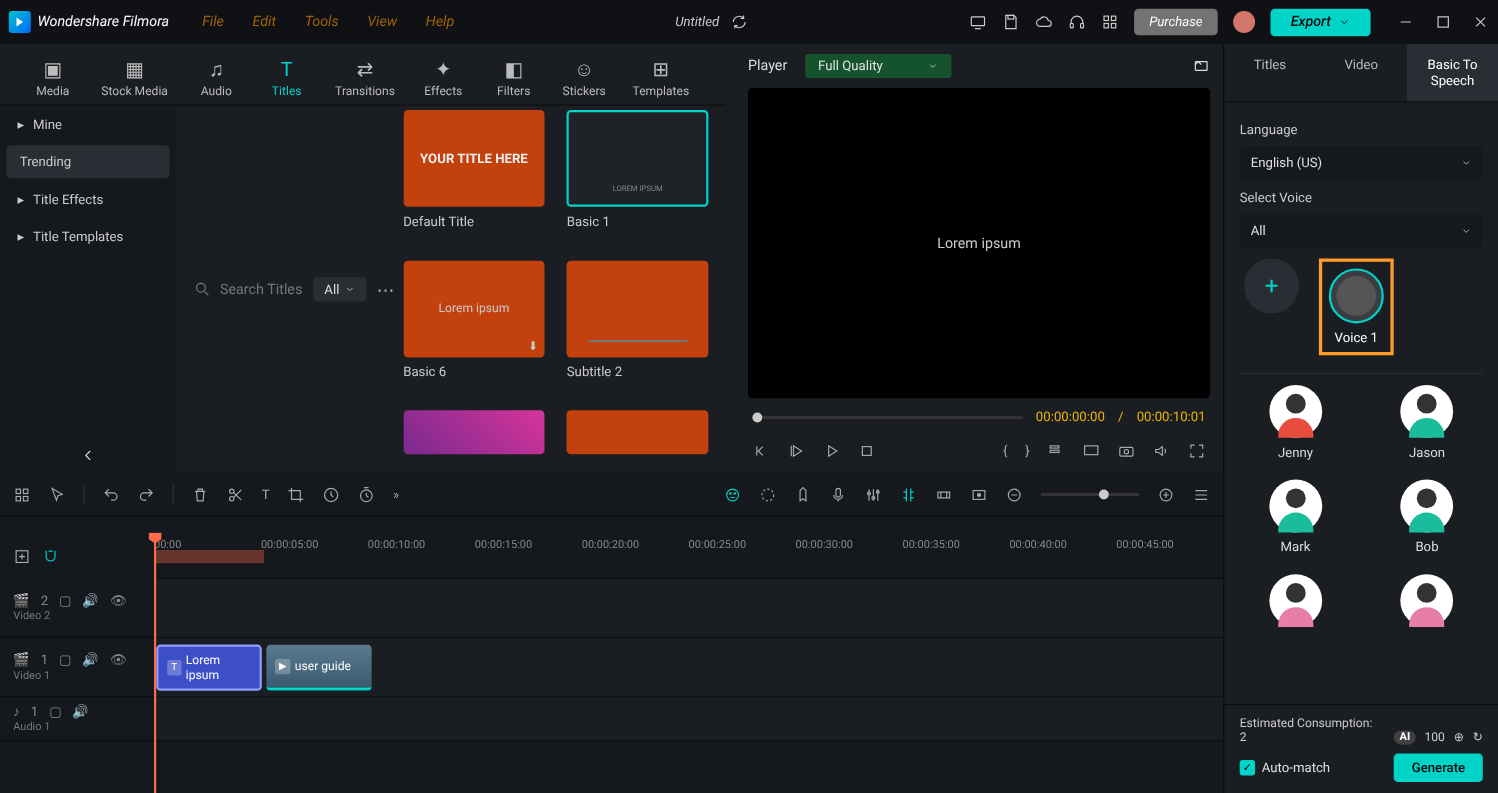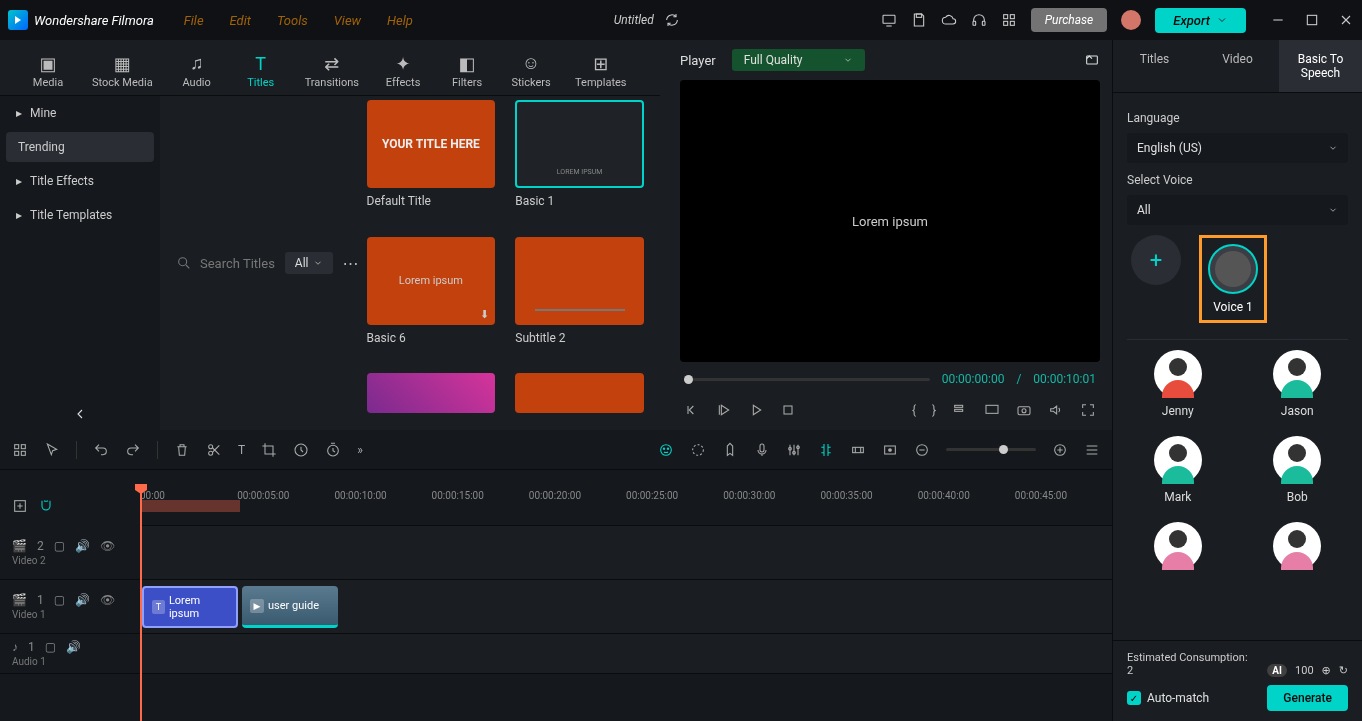--- a/index.html
+++ b/index.html
@@ -60,7 +60,7 @@
 .player-scrub { padding: 10px 16px; display: flex; align-items: center; gap: 12px; }
 .scrub-bar { flex: 1; height: 3px; background: #333; border-radius: 2px; position: relative; }
 .scrub-bar::before { content: ""; position: absolute; left: 0; top: -3px; width: 9px; height: 9px; background: #ccc; border-radius: 50%; }
-.timecode { font-size: 12px; color: #14b8a6; }
+.timecode { font-size: 12px; color: #eab308; }
 .player-controls { padding: 6px 16px 12px; display: flex; align-items: center; gap: 16px; color: #aaa; }
 .player-controls .spacer { flex: 1; }
 

